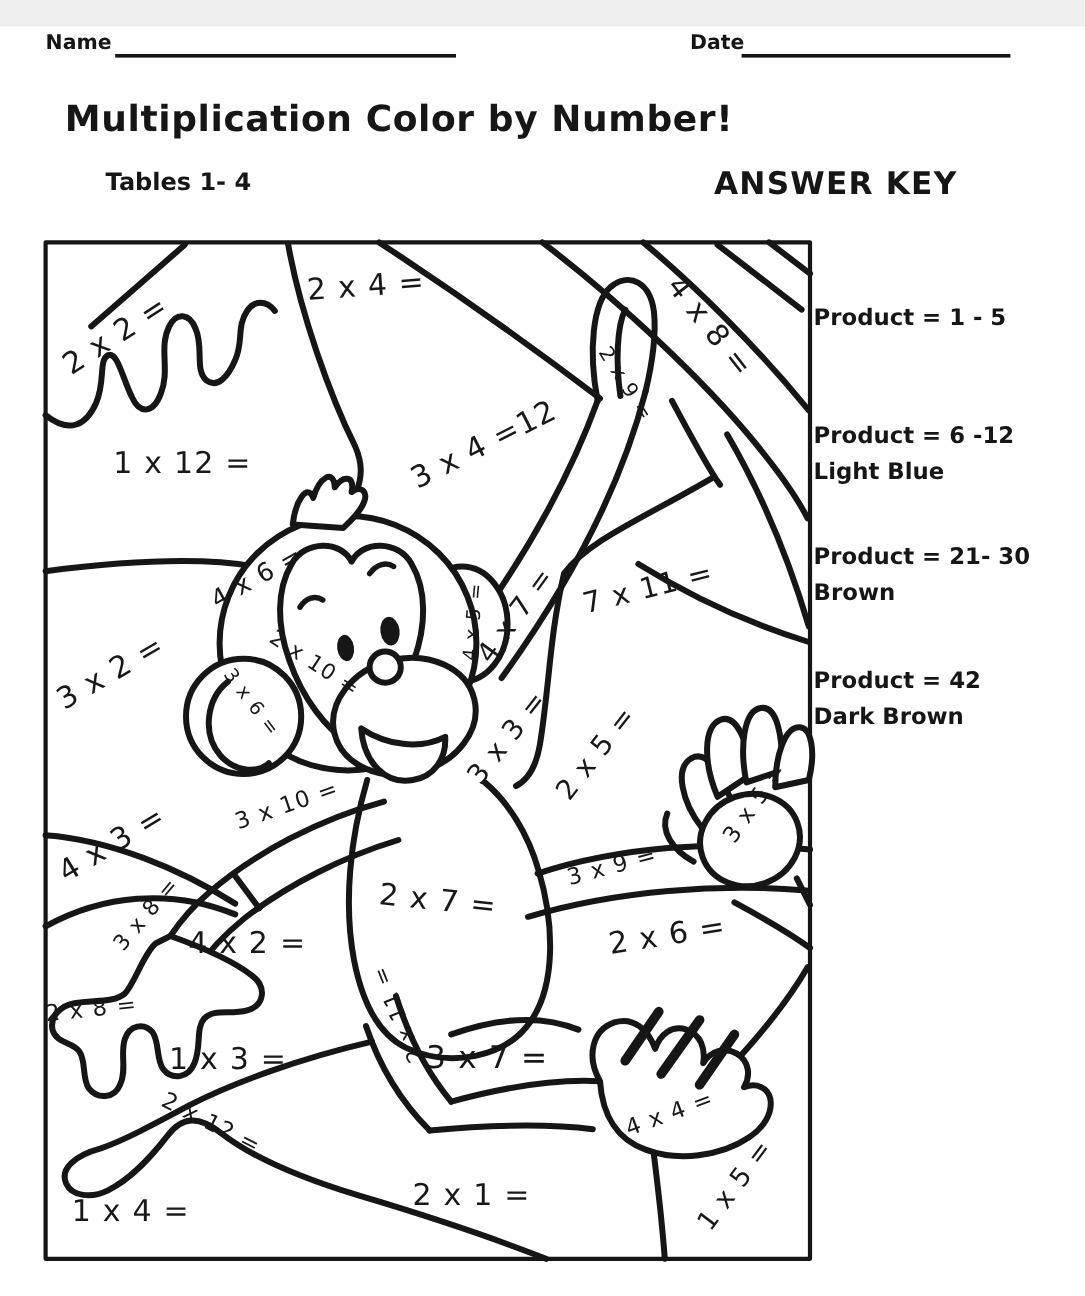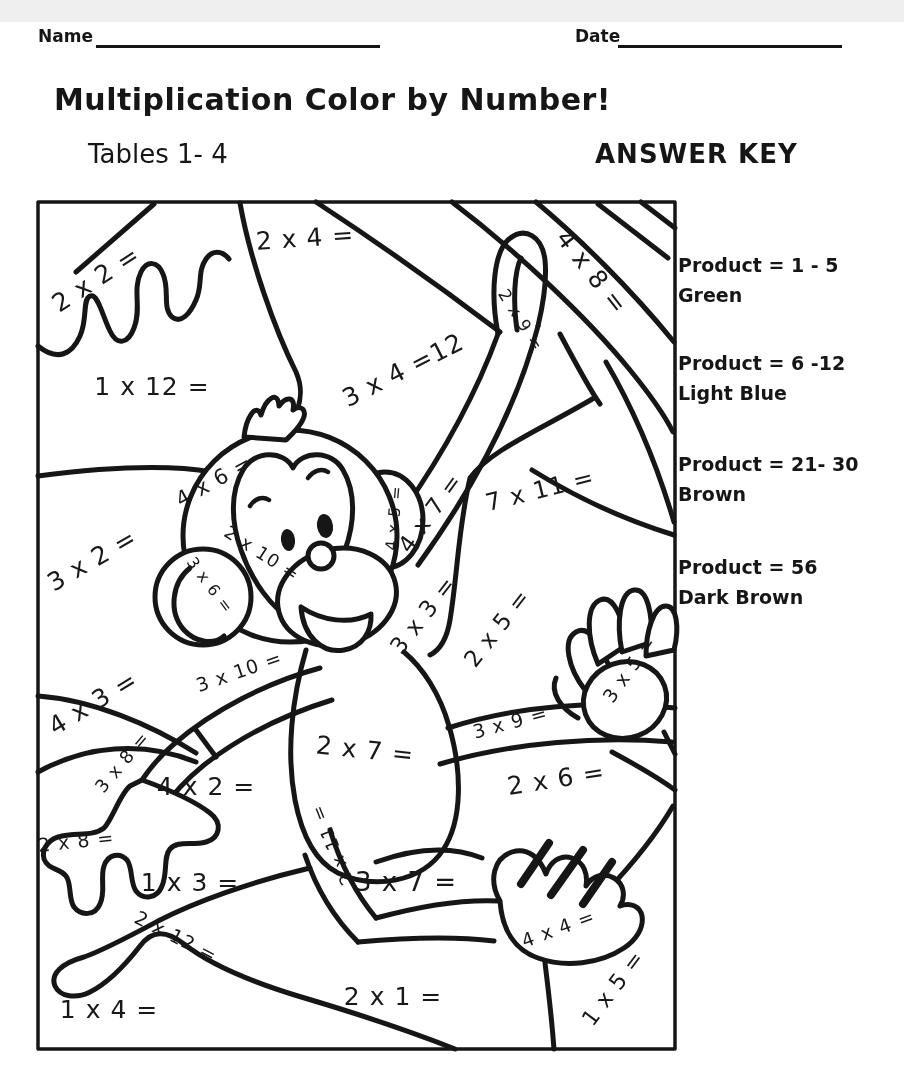--- a/index.html
+++ b/index.html
@@ -13,7 +13,7 @@
   .field-label{position:absolute;font-size:17px;font-weight:bold;white-space:nowrap;}
   .write-line{position:absolute;border-bottom:3px solid #141414;height:14px;}
   .page-title{position:absolute;left:54px;top:82px;font-size:30px;font-weight:bold;white-space:nowrap;letter-spacing:.5px;}
-  .subtitle{position:absolute;left:88px;top:139px;font-size:26px;font-weight:normal;white-space:nowrap;}
+  .subtitle{position:absolute;left:88px;top:139px;font-size:20px;font-weight:bold;white-space:nowrap;}
   .answer-key{position:absolute;left:595px;top:139px;font-size:26px;font-weight:bold;letter-spacing:1px;white-space:nowrap;}
   
   .legend{position:absolute;left:678px;top:0;width:226px;height:1080px;}

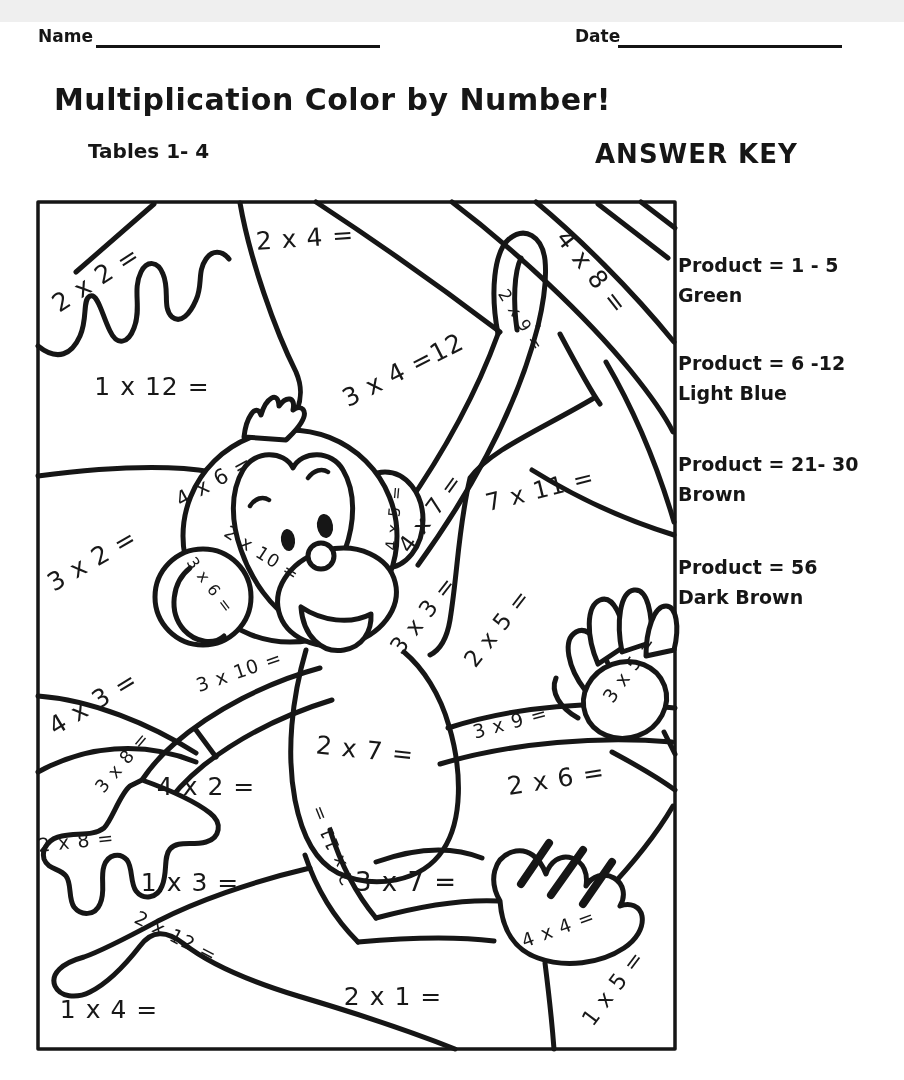--- a/index.html
+++ b/index.html
@@ -45,7 +45,6 @@
 <div class="legend">
     <div class="legend-entry">
       <div>Product = 1 - 5</div>
-      <div>Green</div>
     </div>
     <div class="legend-entry">
       <div>Product = 6 -12</div>

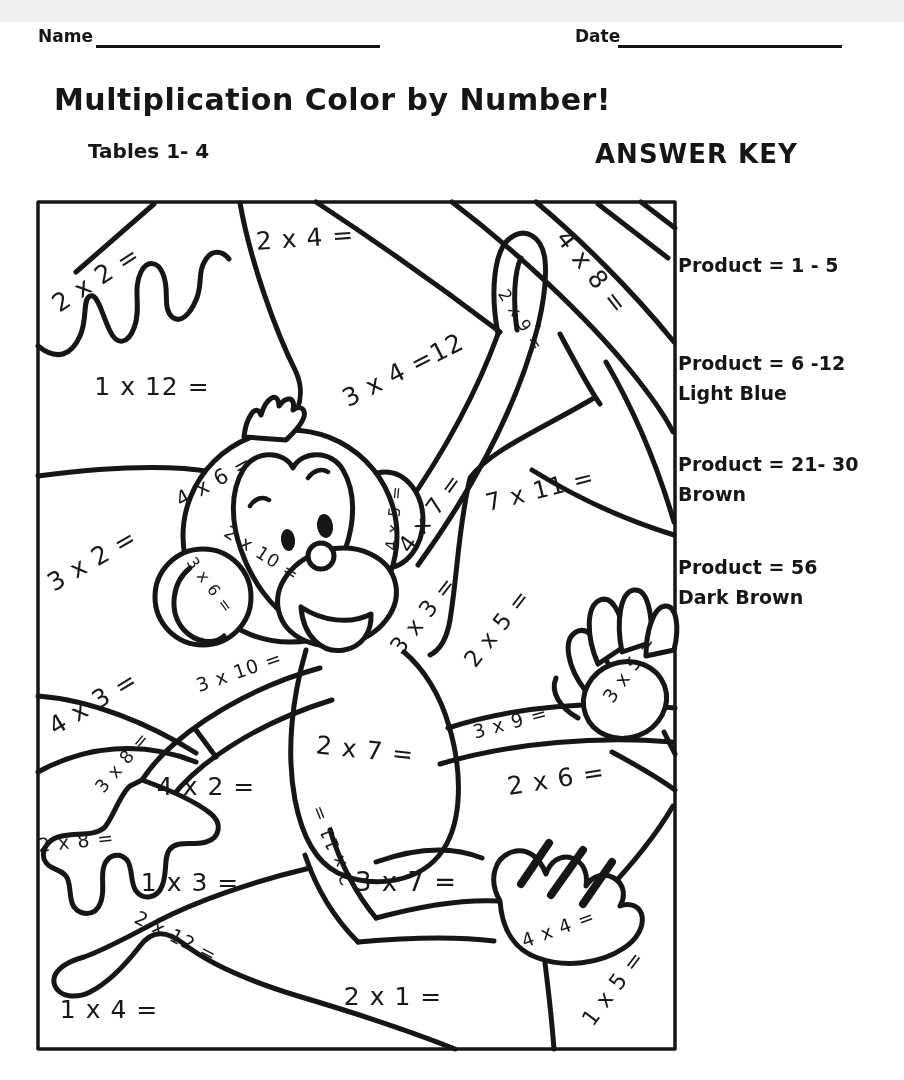--- a/index.html
+++ b/index.html
@@ -55,7 +55,7 @@
       <div>Brown</div>
     </div>
     <div class="legend-entry">
-      <div>Product = 56</div>
+      <div>Product = 42</div>
       <div>Dark Brown</div>
     </div>
   </div>

